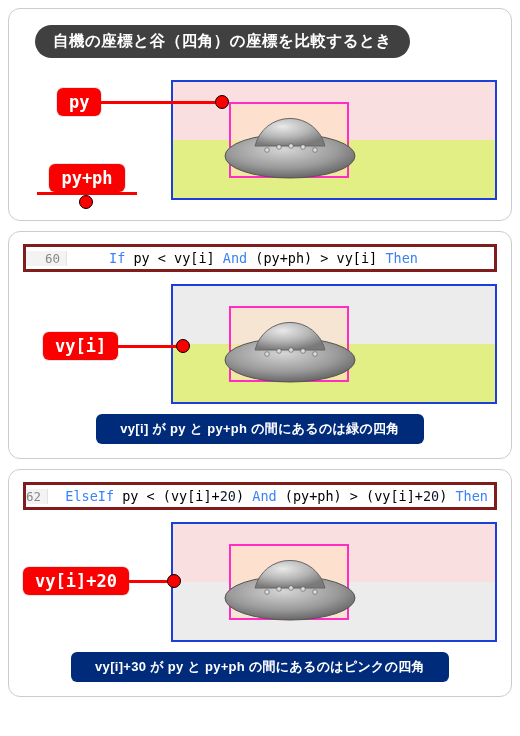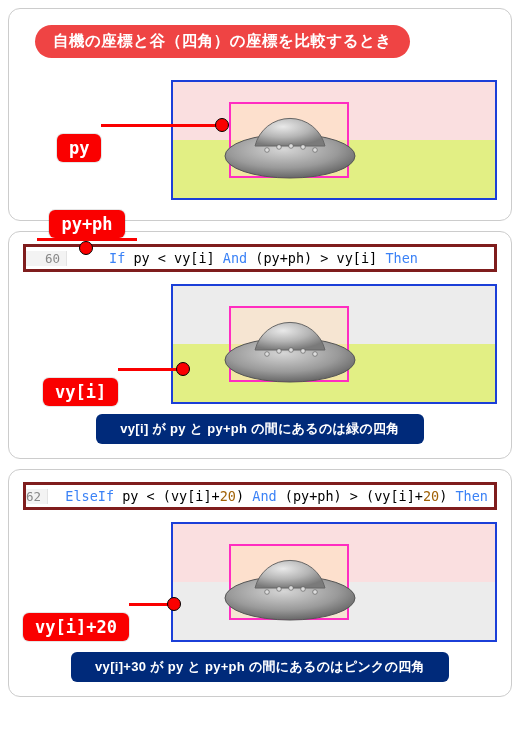--- a/index.html
+++ b/index.html
@@ -23,7 +23,7 @@
   }
   .title-pill {
     display: inline-block;
-    background: #ef4444;
+    background: #404040;
     color: #fff;
     font-weight: bold;
     font-size: 15.5px;

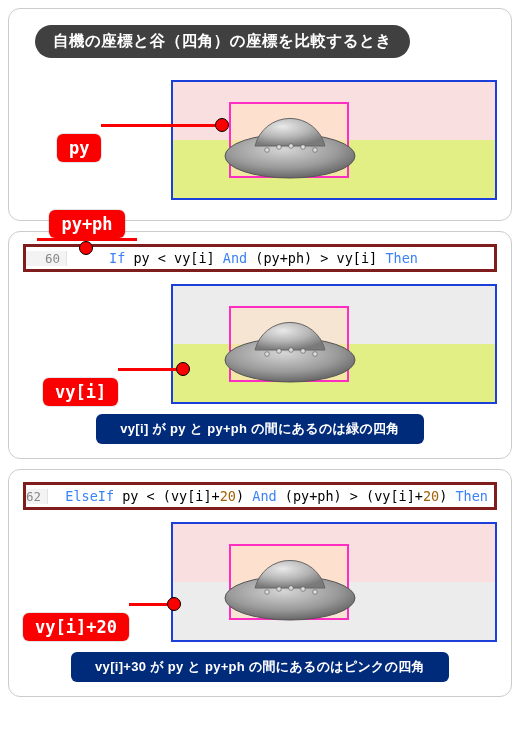--- a/index.html
+++ b/index.html
@@ -99,7 +99,6 @@
     padding: 4px 12px;
     white-space: nowrap;
     box-shadow: 0 0 0 1px rgba(0,0,0,0.1);
-    margin-top: 46px;
   }
   .tag-line {
     height: 3px;

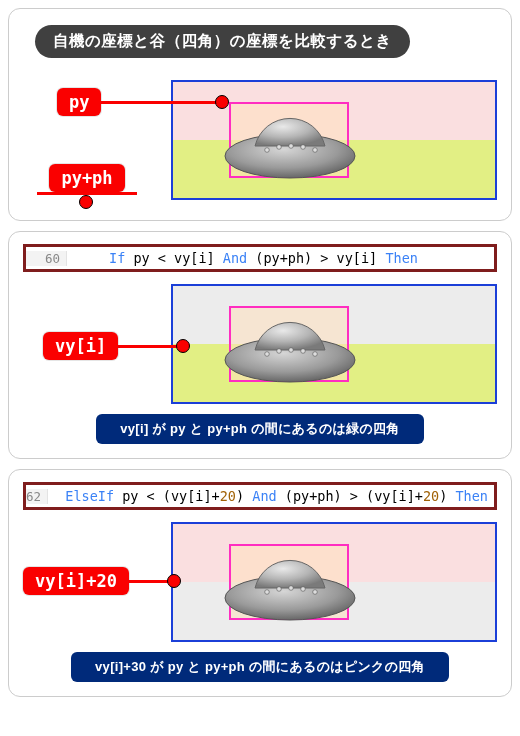--- a/index.html
+++ b/index.html
@@ -138,7 +138,7 @@
     font-size: 12.5px;
   }
   .kw  { color: #3b82f6; }
-  .num { color: #a16207; }
+  .num { color: #0f172a; }
 
   
   .ufo-svg {

